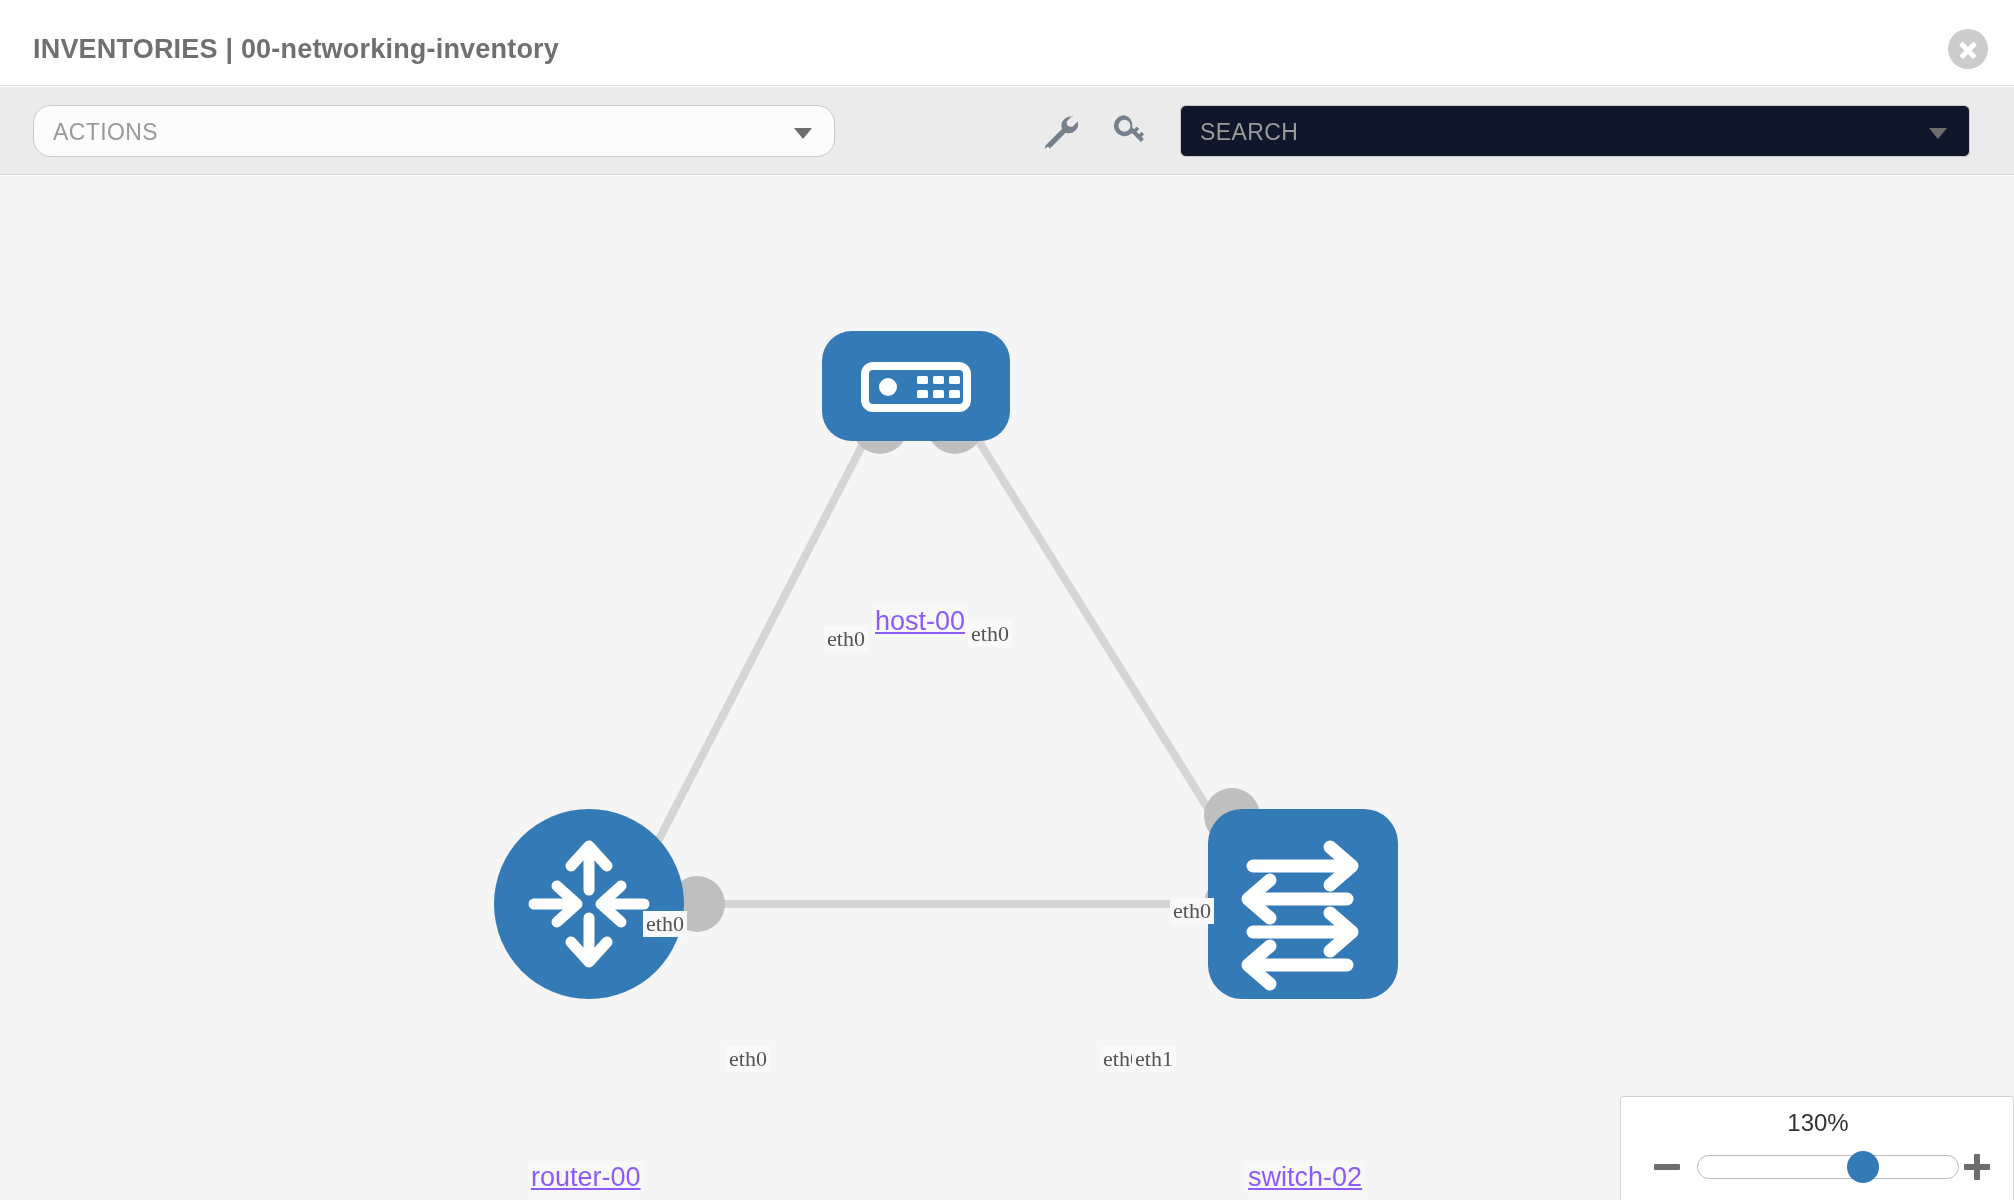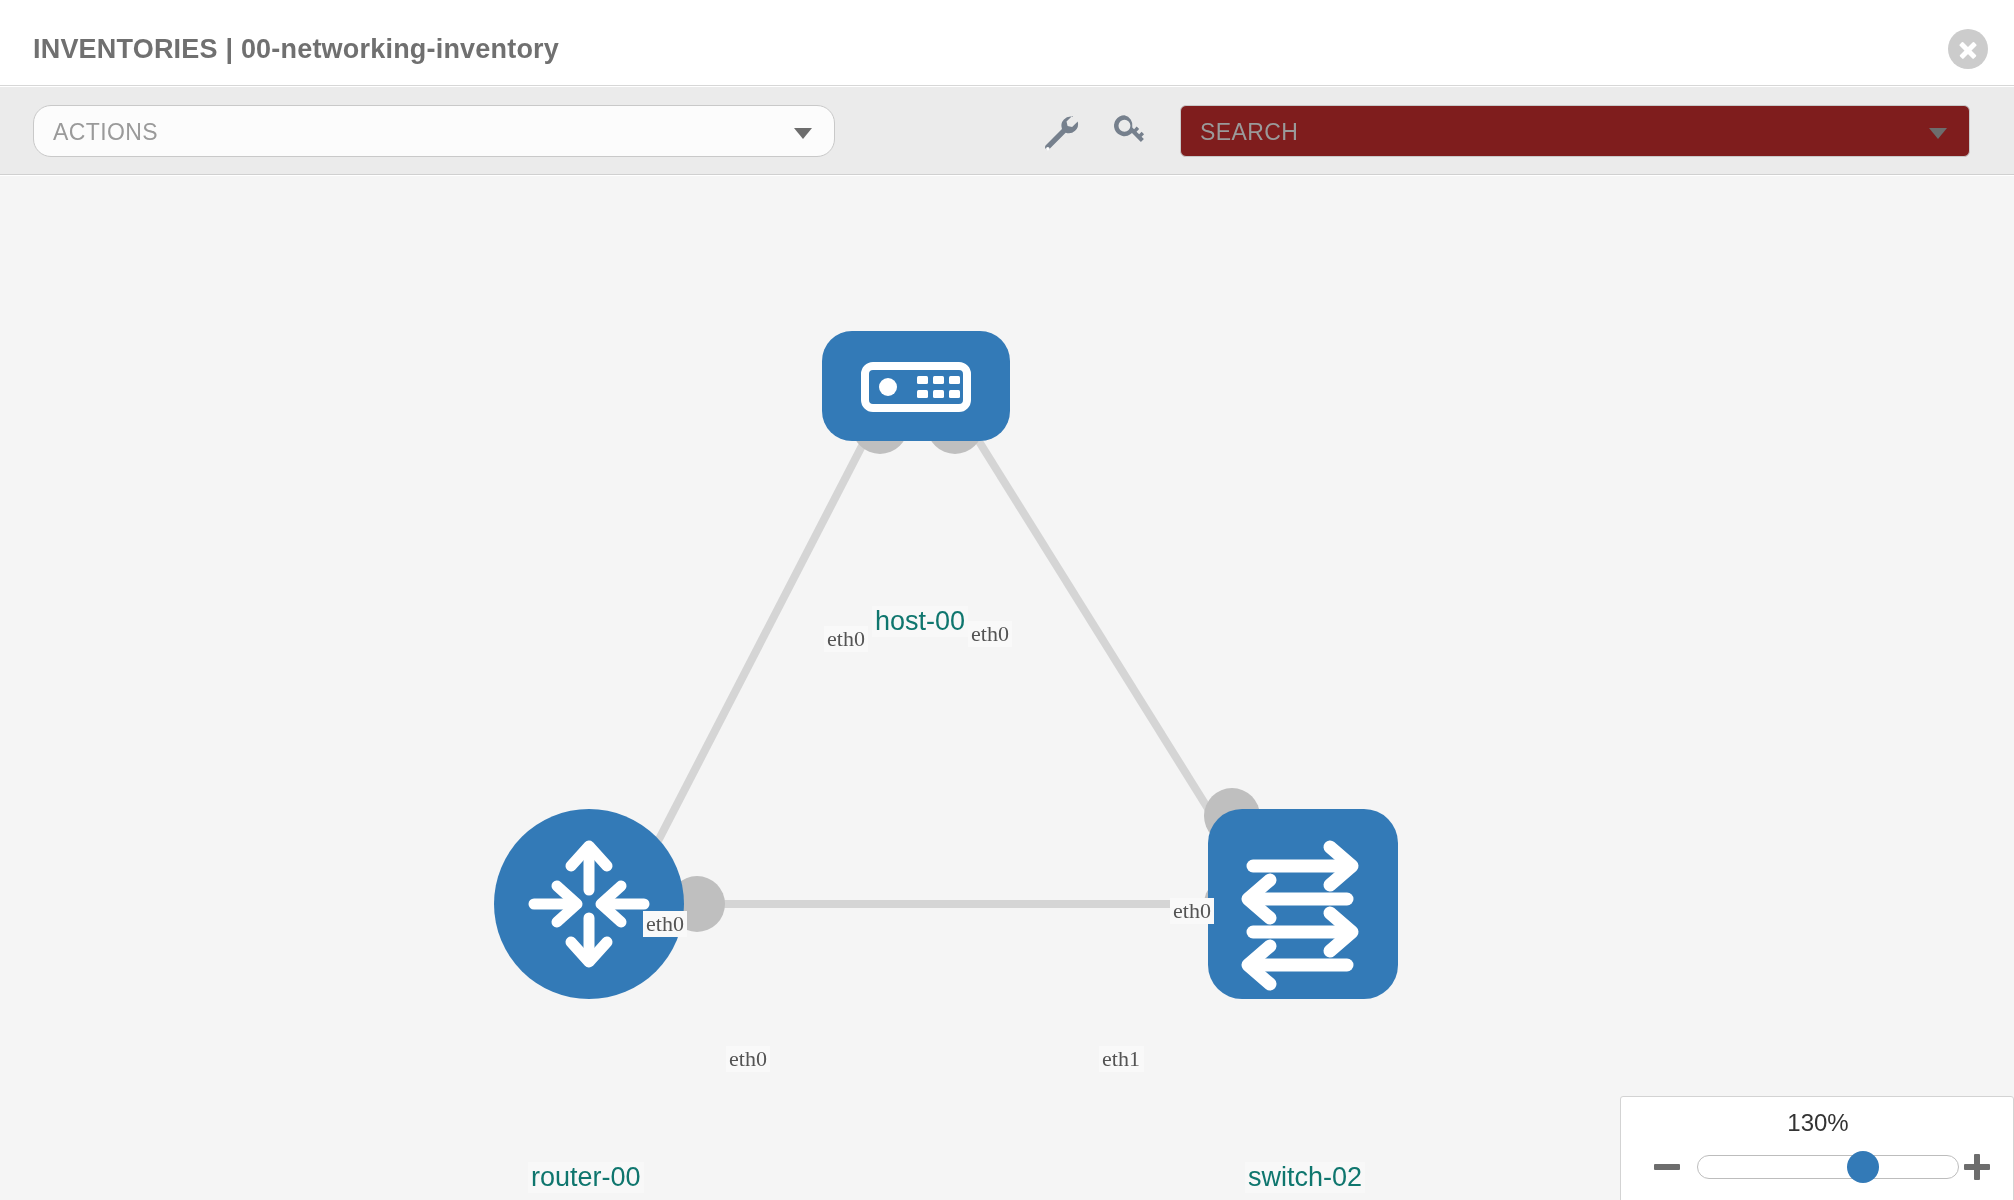--- a/index.html
+++ b/index.html
@@ -118,7 +118,7 @@
     top: 18px;
     width: 790px;
     height: 52px;
-    background: #7f1d1d;
+    background: #0f172a;
     border: 1px solid #c9c9c9;
     border-radius: 6px;
     cursor: text;

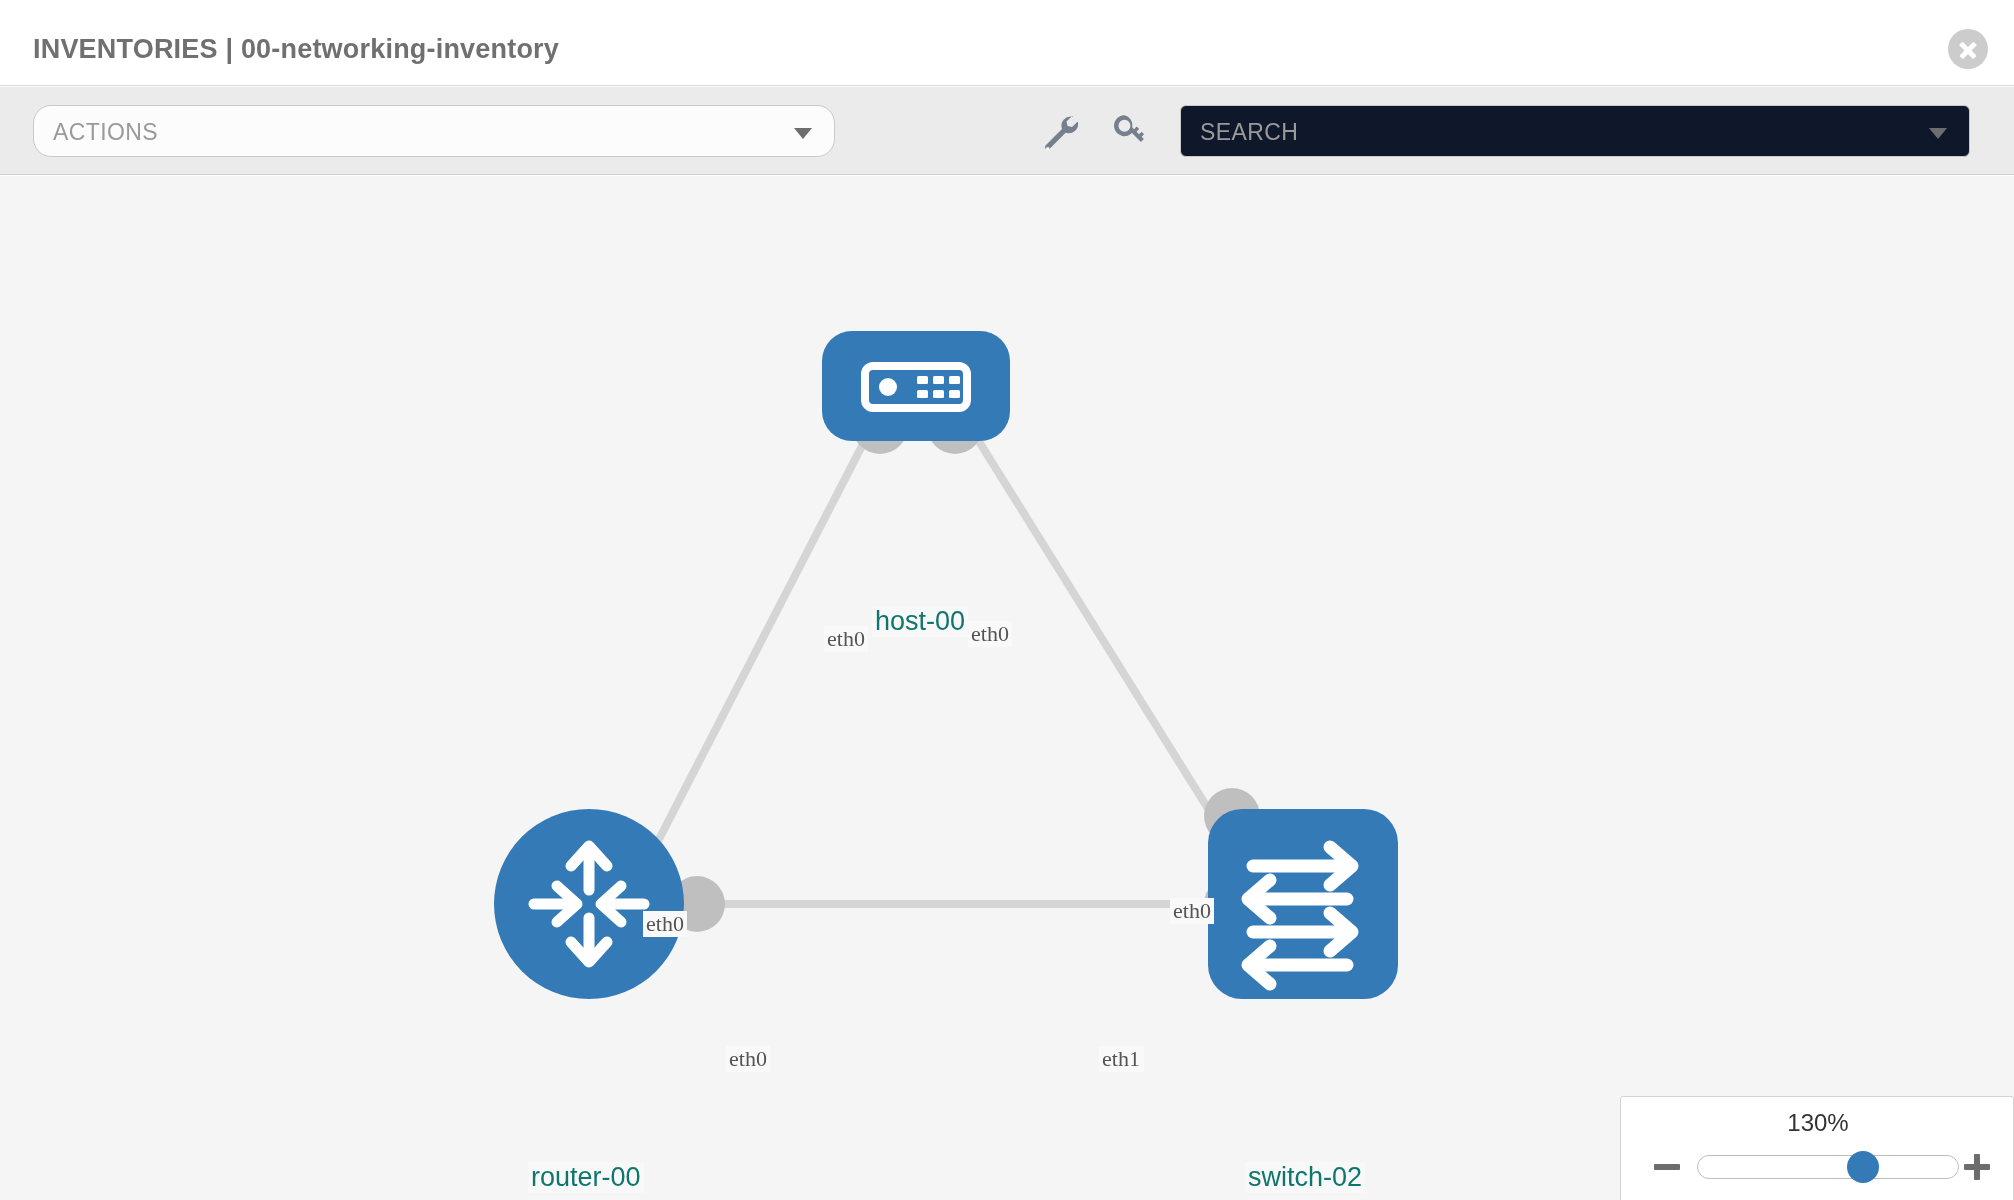--- a/index.html
+++ b/index.html
@@ -146,10 +146,11 @@
   .node-label {
     position: absolute;
     font-size: 27px;
-    color: #0f766e;
+    color: #8b5cf6;
     background: #f8f8f8;
     white-space: nowrap;
     padding: 0 3px;
+    text-decoration: underline;
   }
   .edge-label {
     position: absolute;

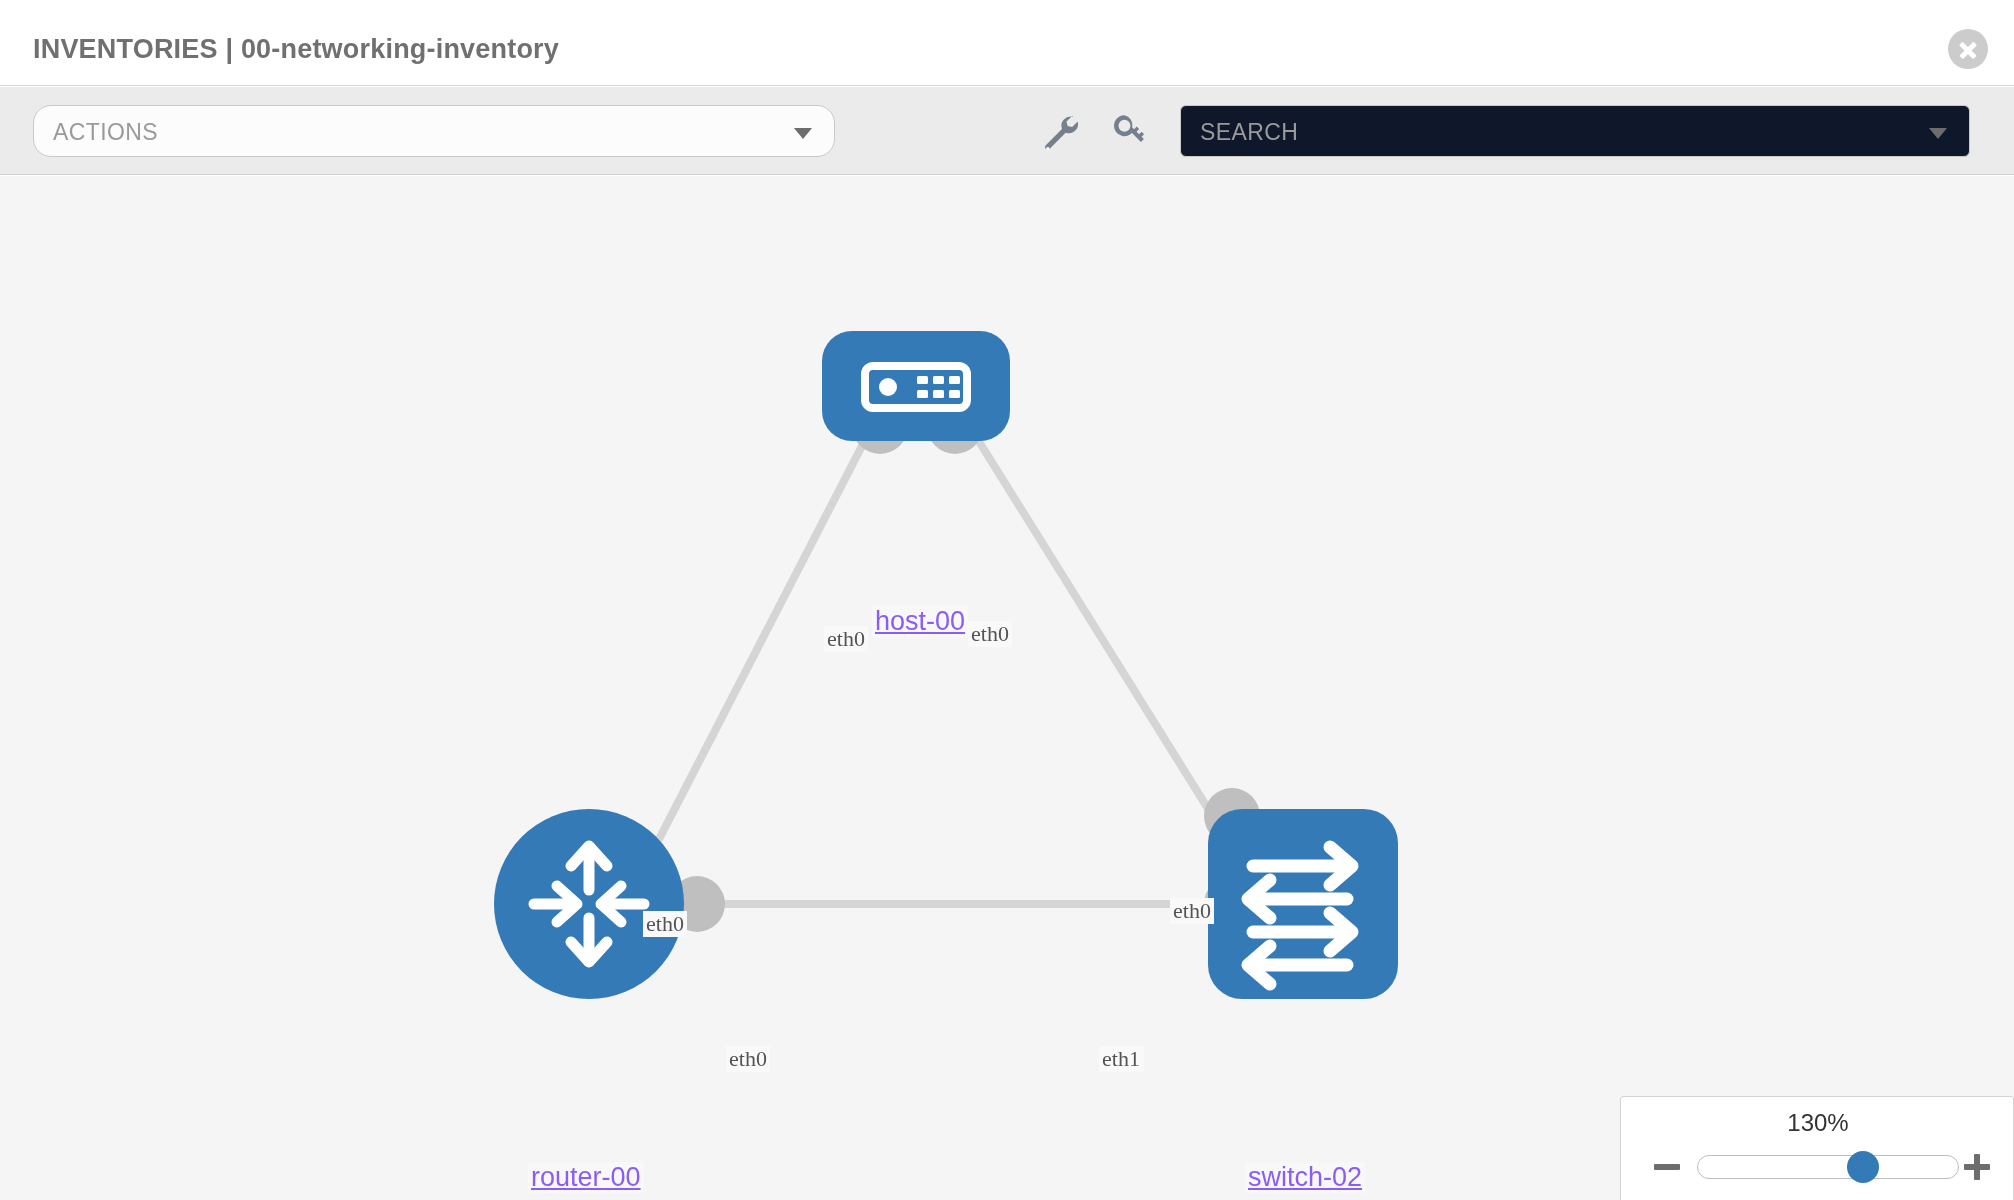--- a/index.html
+++ b/index.html
@@ -359,7 +359,7 @@
 
     <div class="edge-label" style="left:1100px; top:870px; z-index:1;">eth0</div>
 
-    <div class="edge-label" style="left:1099px; top:870px; z-index:2;text-align:right;">eth1</div>
+    <div class="edge-label" style="left:1132px; top:870px; z-index:2;text-align:right;">eth1</div>
 
     <div class="zoom-panel" style="top:920px;">
       <div class="zoom-pct">130%</div>

